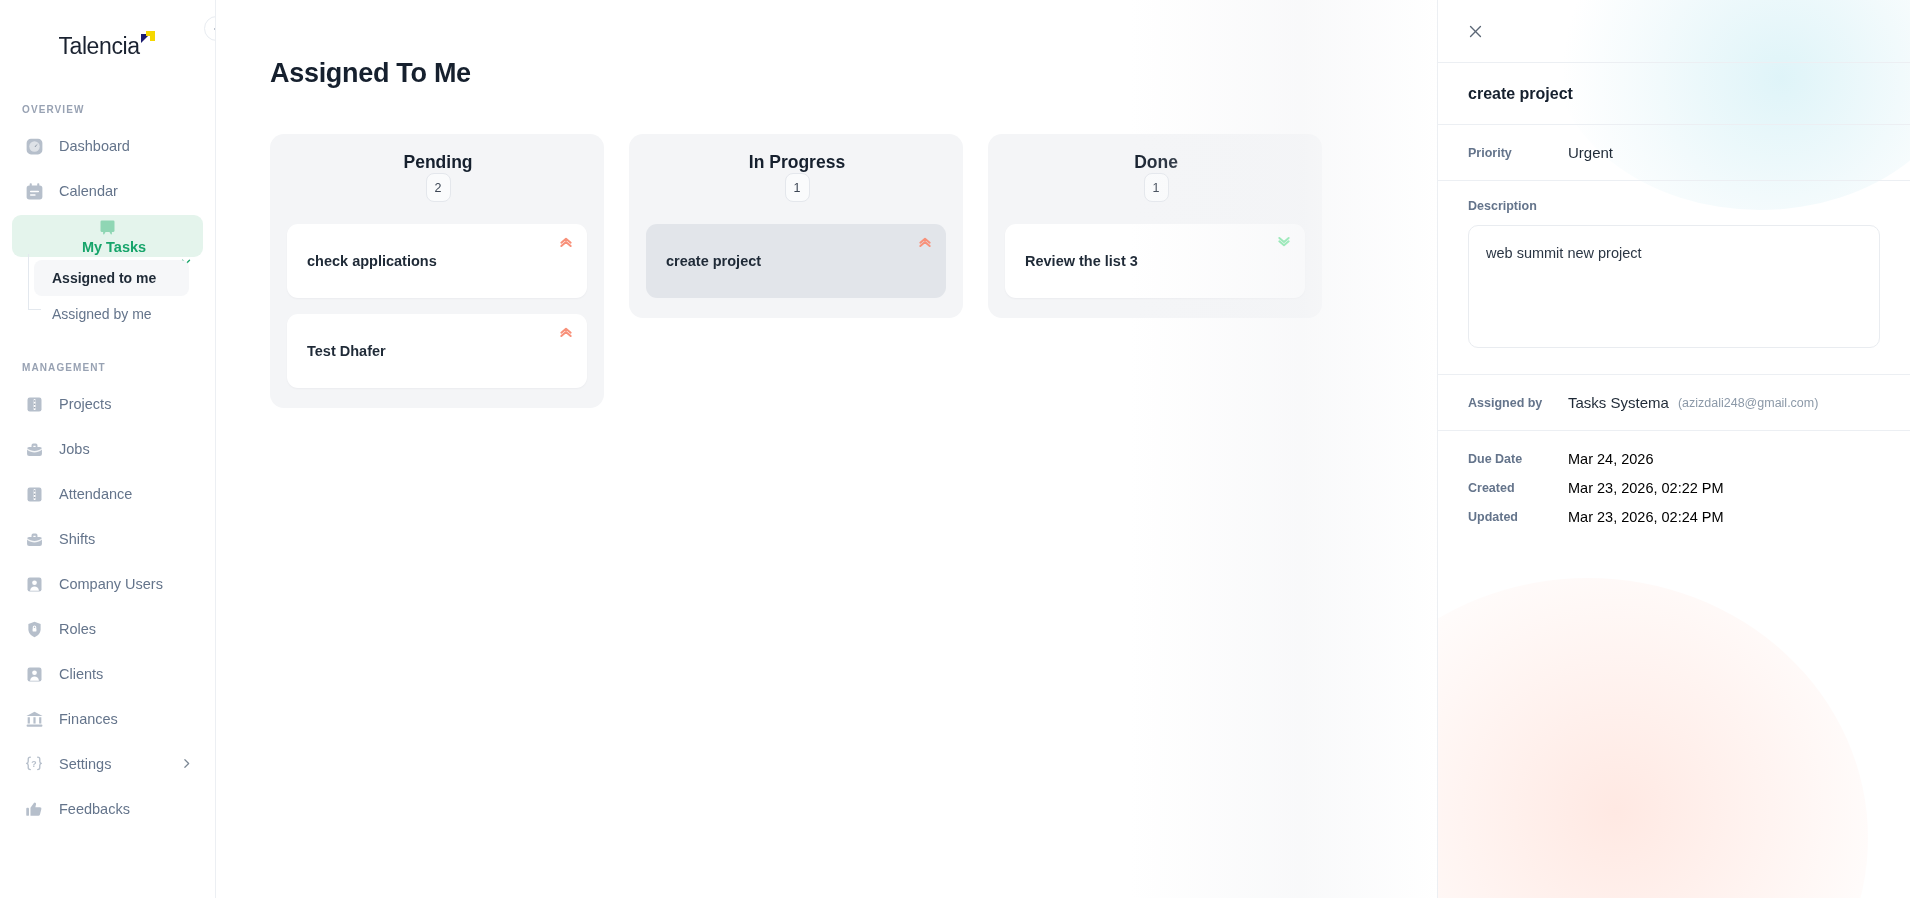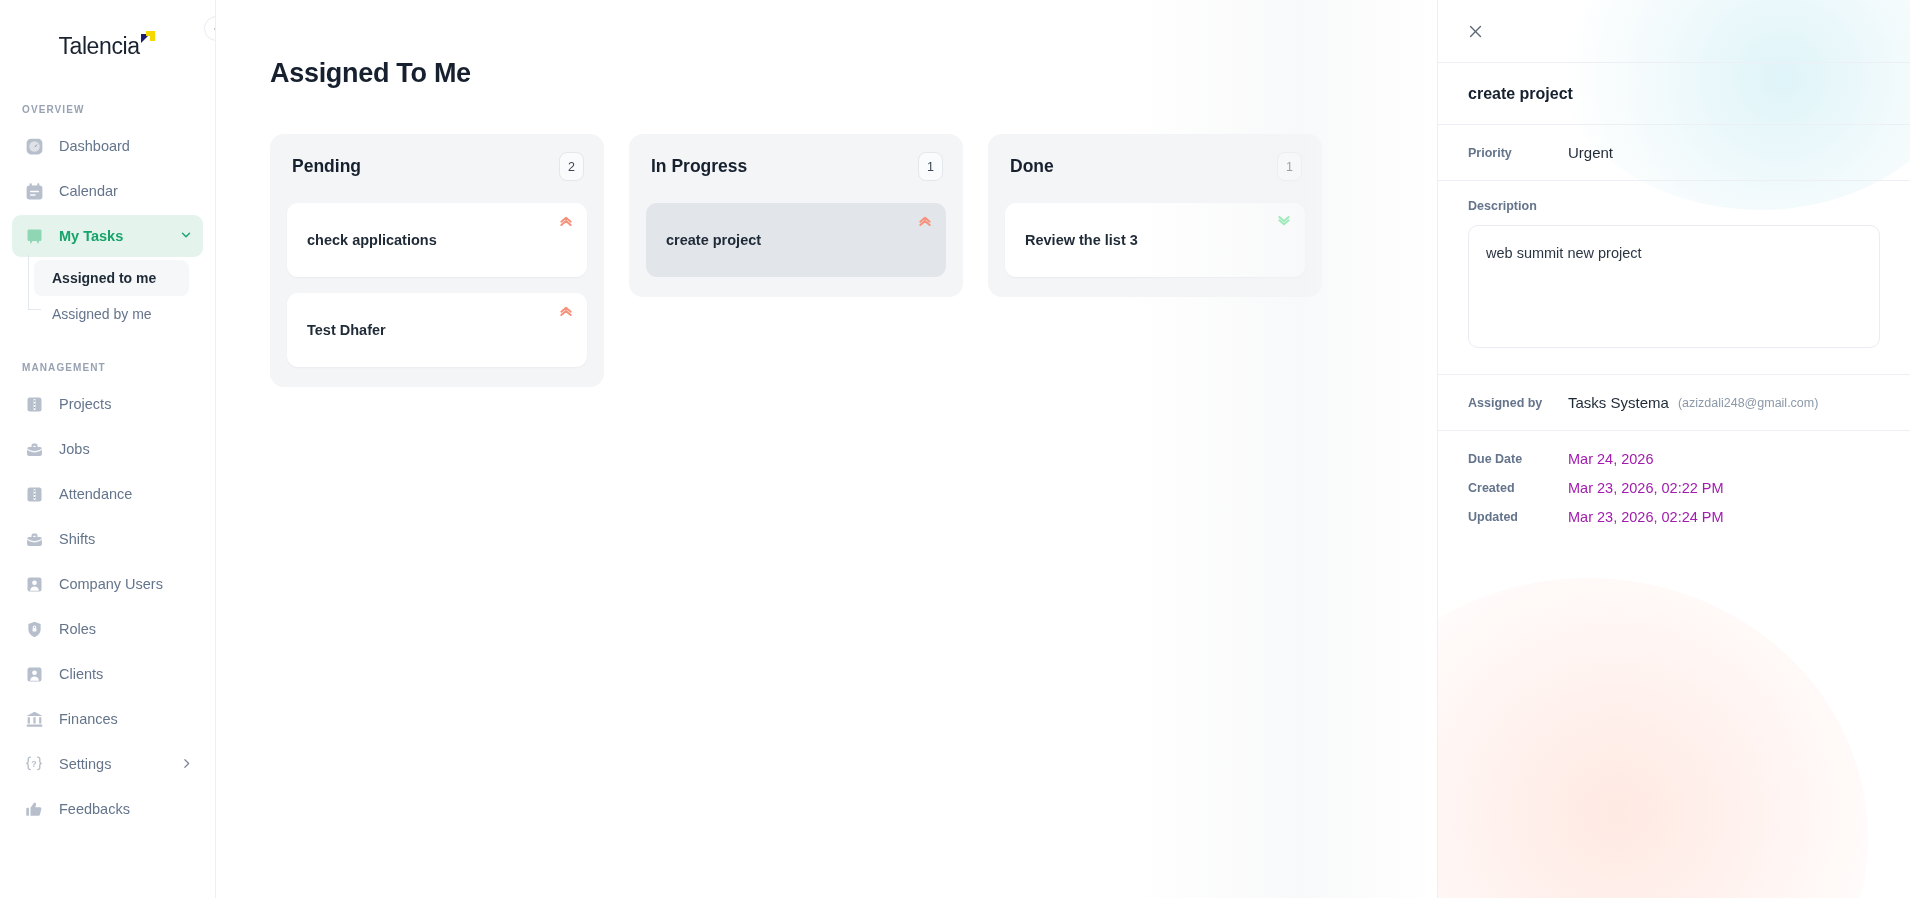--- a/index.html
+++ b/index.html
@@ -129,7 +129,7 @@
   }
   .col-head {
     display: flex; align-items: center; justify-content: space-between;
-    margin-bottom: 22px; padding: 0 3px 0 5px;
+    margin-bottom: 22px; padding: 0 3px 0 5px; flex-direction: column;
   }
   .col-title { font-size: 17.5px; font-weight: 700; color: #16202e; }
   .col-count {

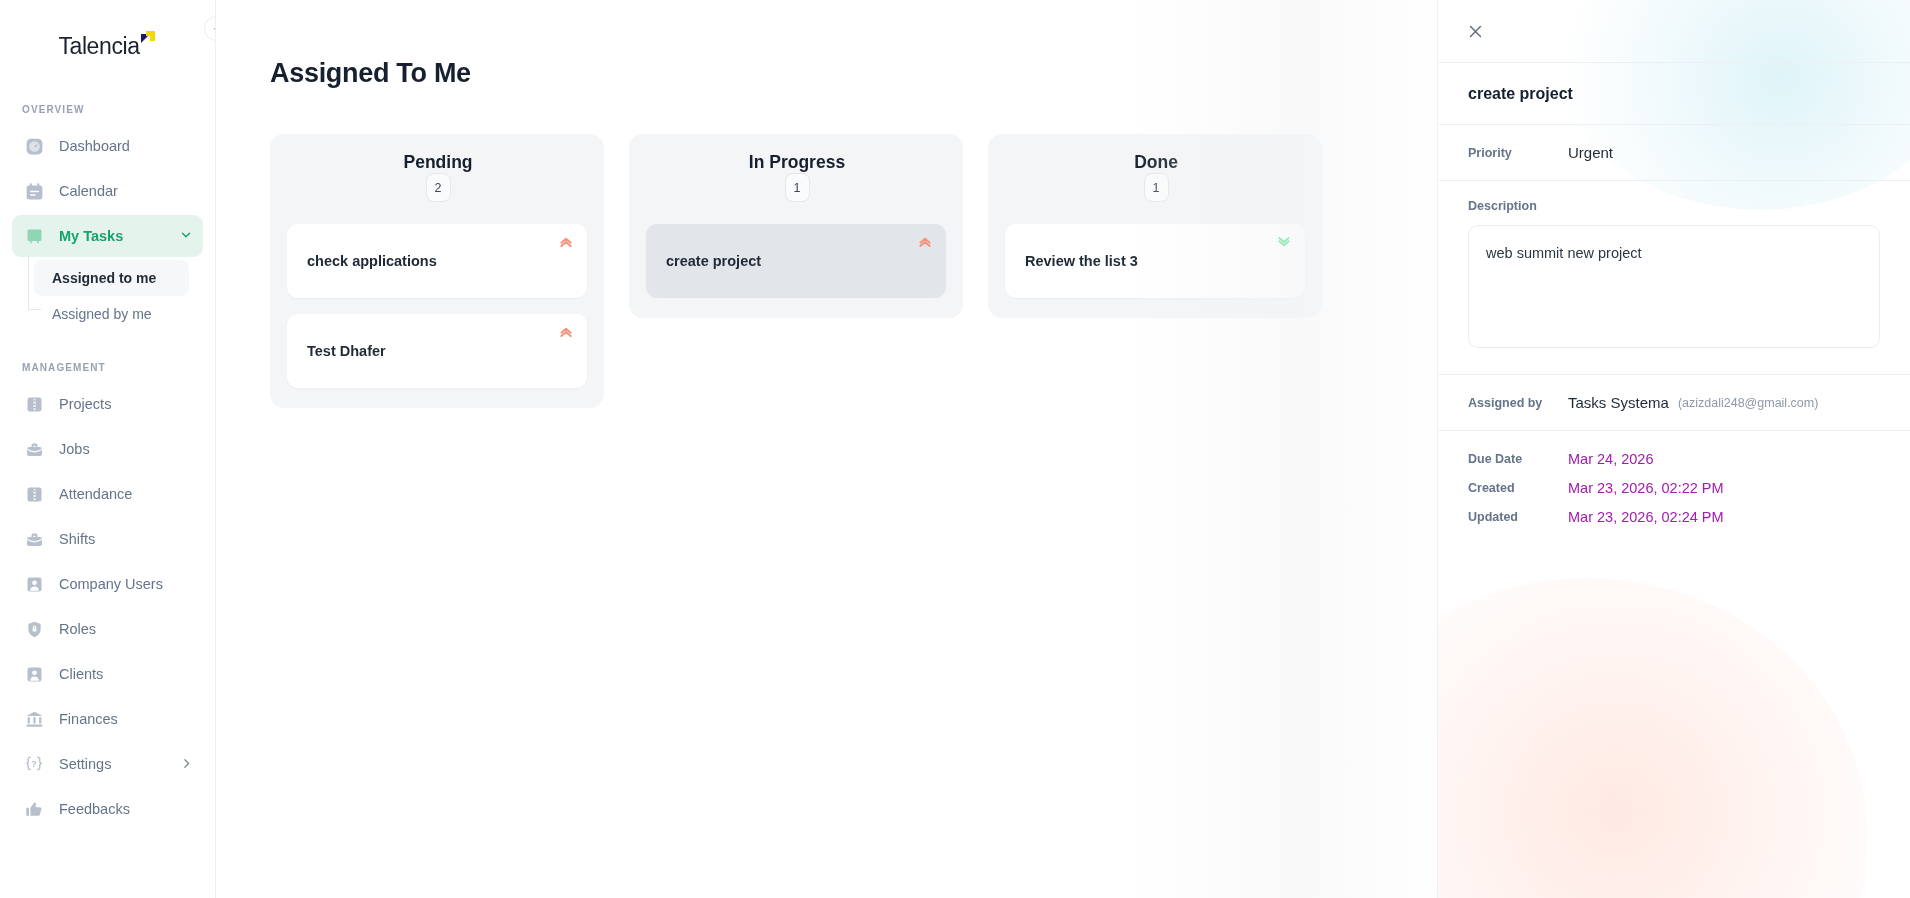--- a/index.html
+++ b/index.html
@@ -71,7 +71,7 @@
     font-size: 14.5px; color: #64748b; font-weight: 400;
     margin-left: 13px; white-space: nowrap;
   }
-  .nav-item.active { background: #e4f4ec; }
+  .nav-item.active { background: #e4f4ec; flex-direction: column; }
   .nav-item.active .nav-label { color: #16a46a; font-weight: 700; }
   .nav-item .chev {
     margin-left: auto; color: #7b8794; font-size: 13px; line-height: 1;

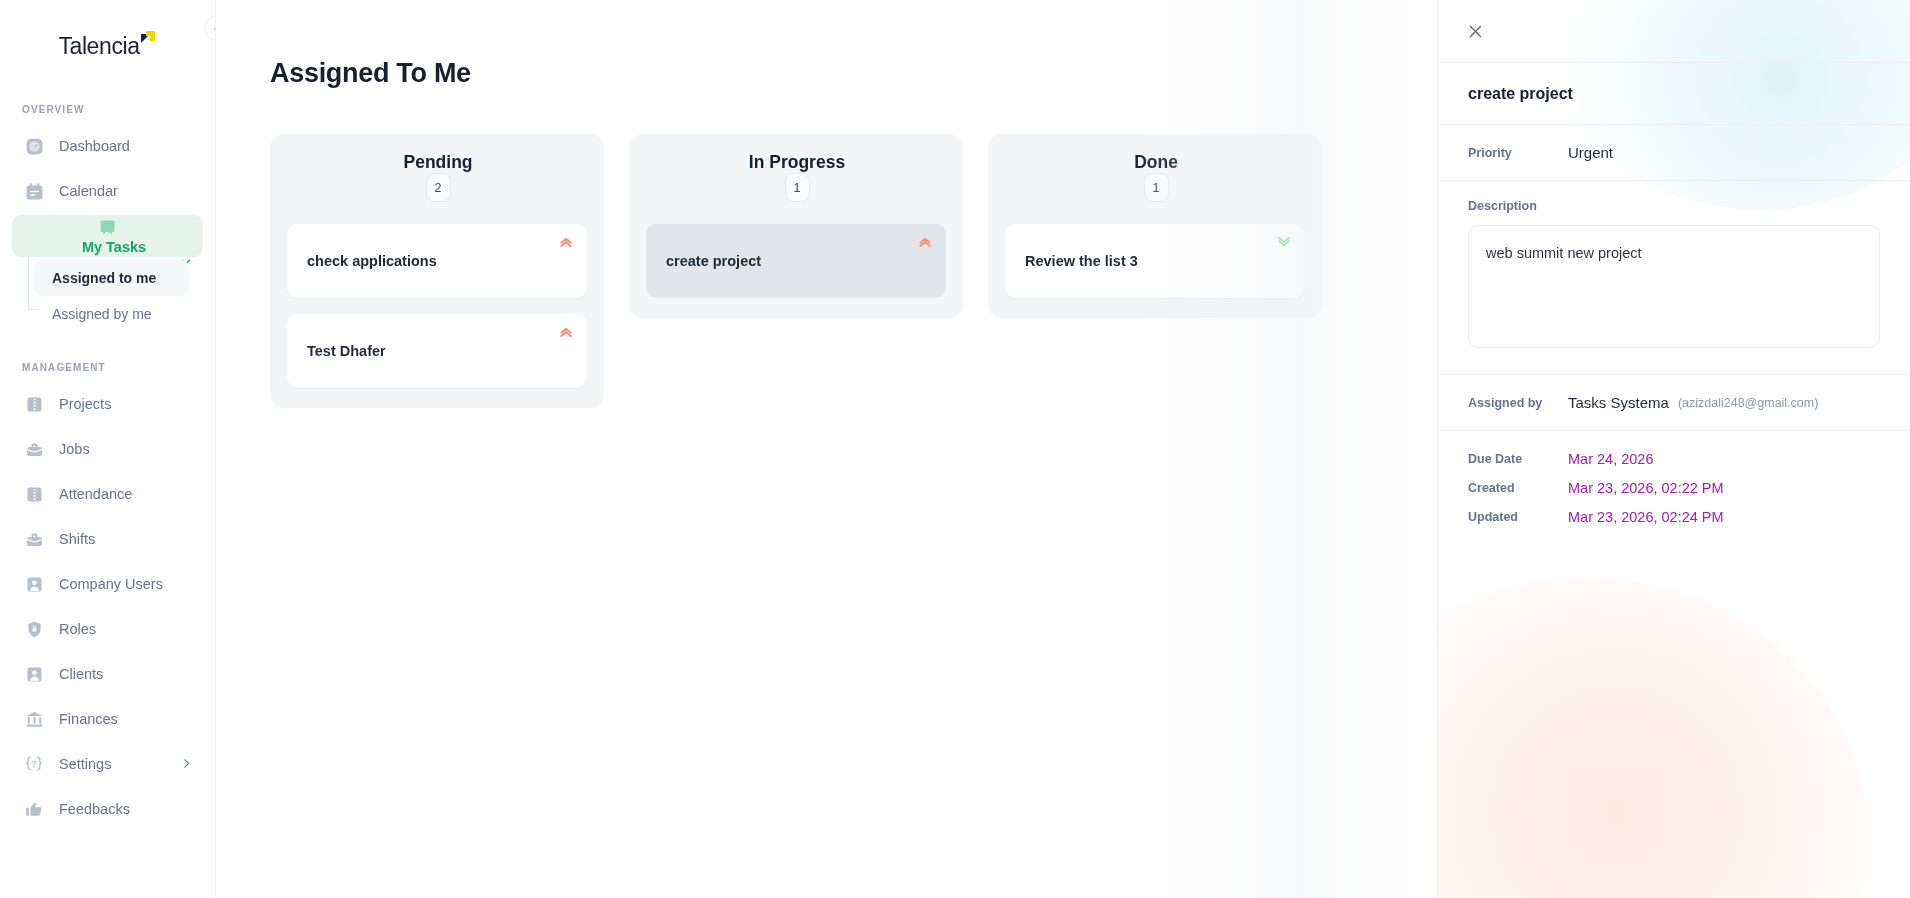--- a/index.html
+++ b/index.html
@@ -224,7 +224,7 @@
     font-size: 12.5px; color: #64748b; font-weight: 700;
     width: 100px; flex: 0 0 100px;
   }
-  .meta-value { font-size: 14.5px; color: #a21caf; }
+  .meta-value { font-size: 14.5px; color: #000000; }
 </style>
 </head>
 <body>

